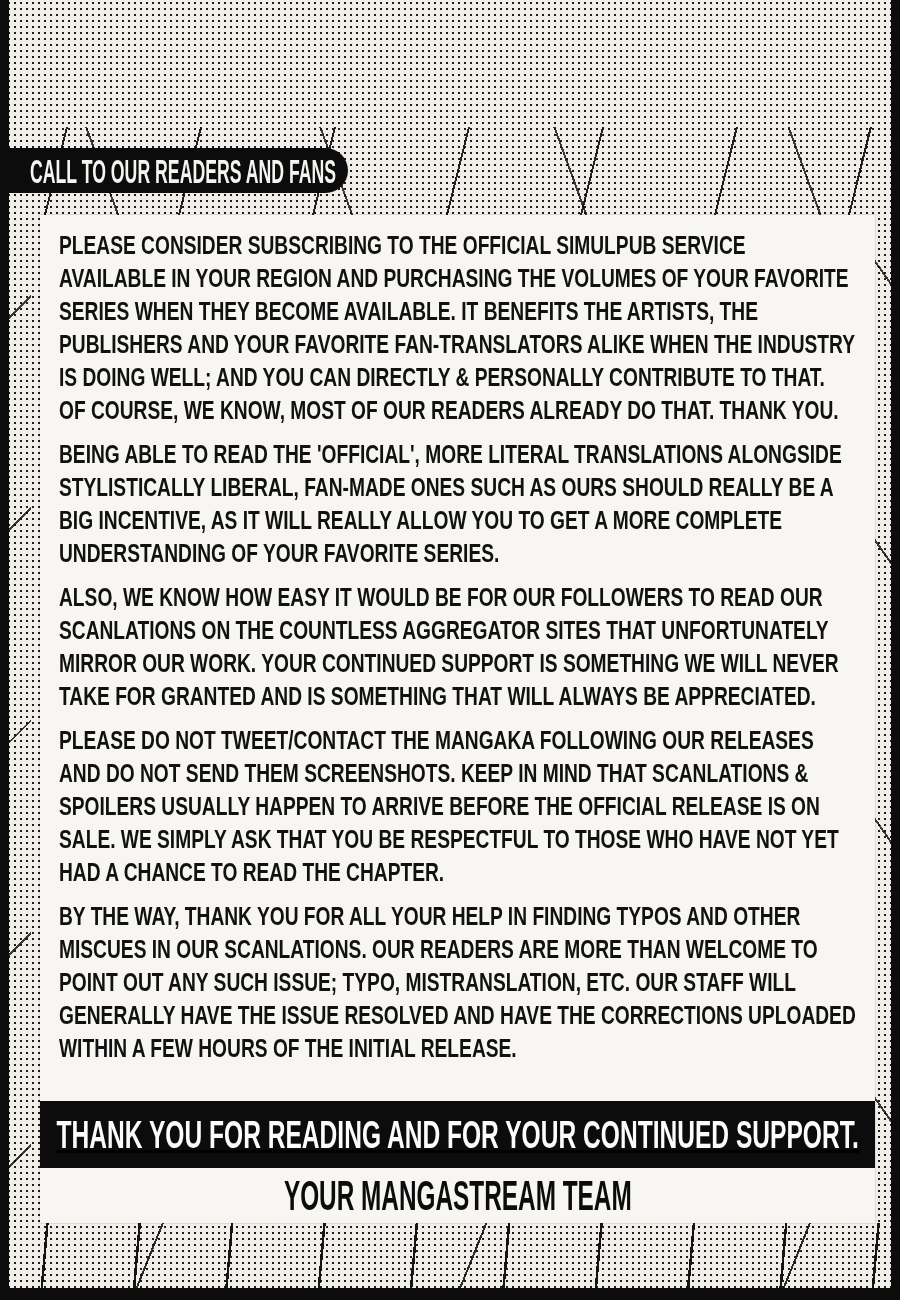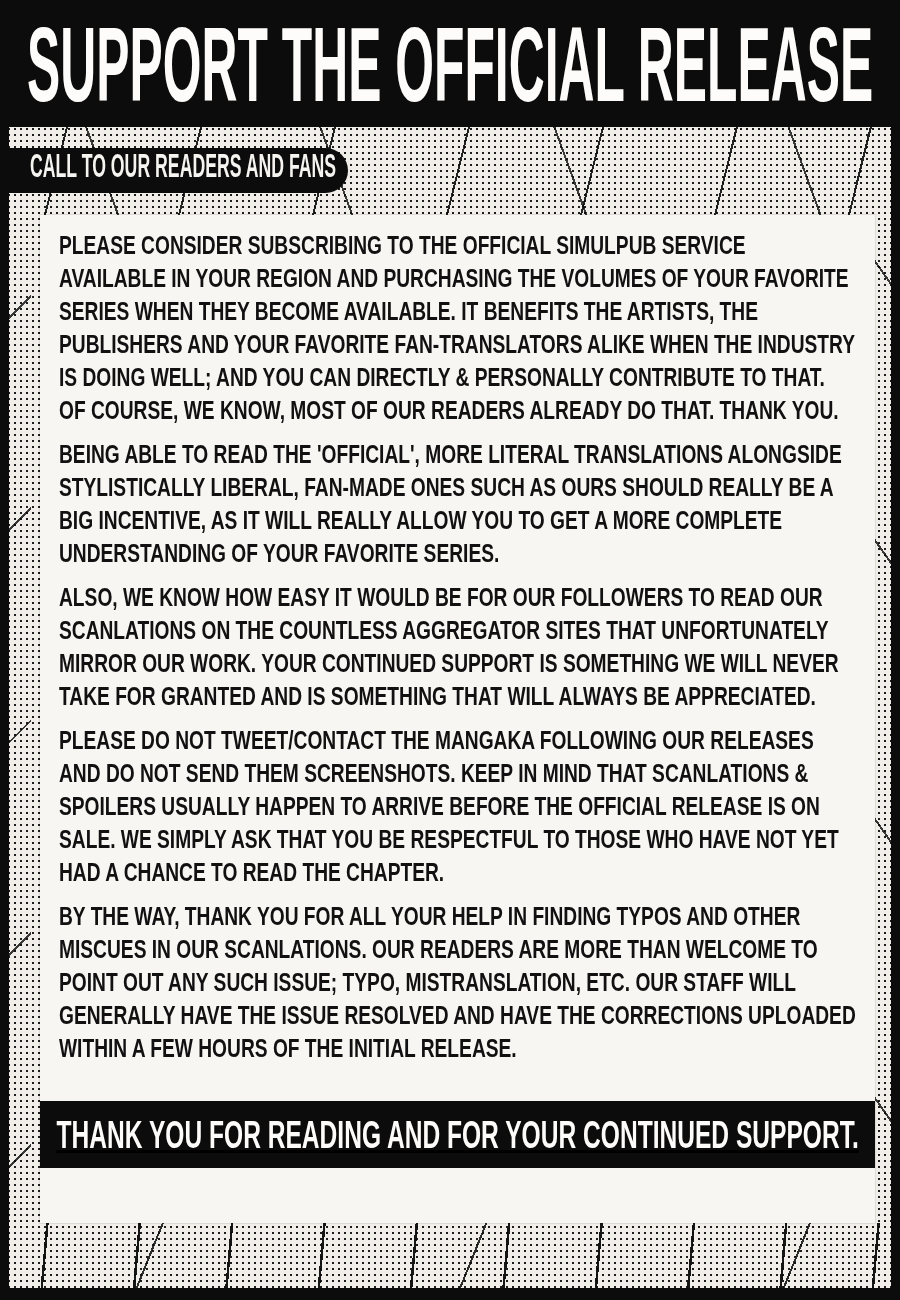--- a/index.html
+++ b/index.html
@@ -115,9 +115,6 @@
   <div class="speed speed-left"></div>
   <div class="speed speed-right"></div>
 
-  <div class="top-banner">
-    <span class="title">SUPPORT THE OFFICIAL RELEASE</span>
-  </div>
 
   <div class="ribbon">
     <span class="ribbon-label">CALL TO OUR READERS AND FANS</span>

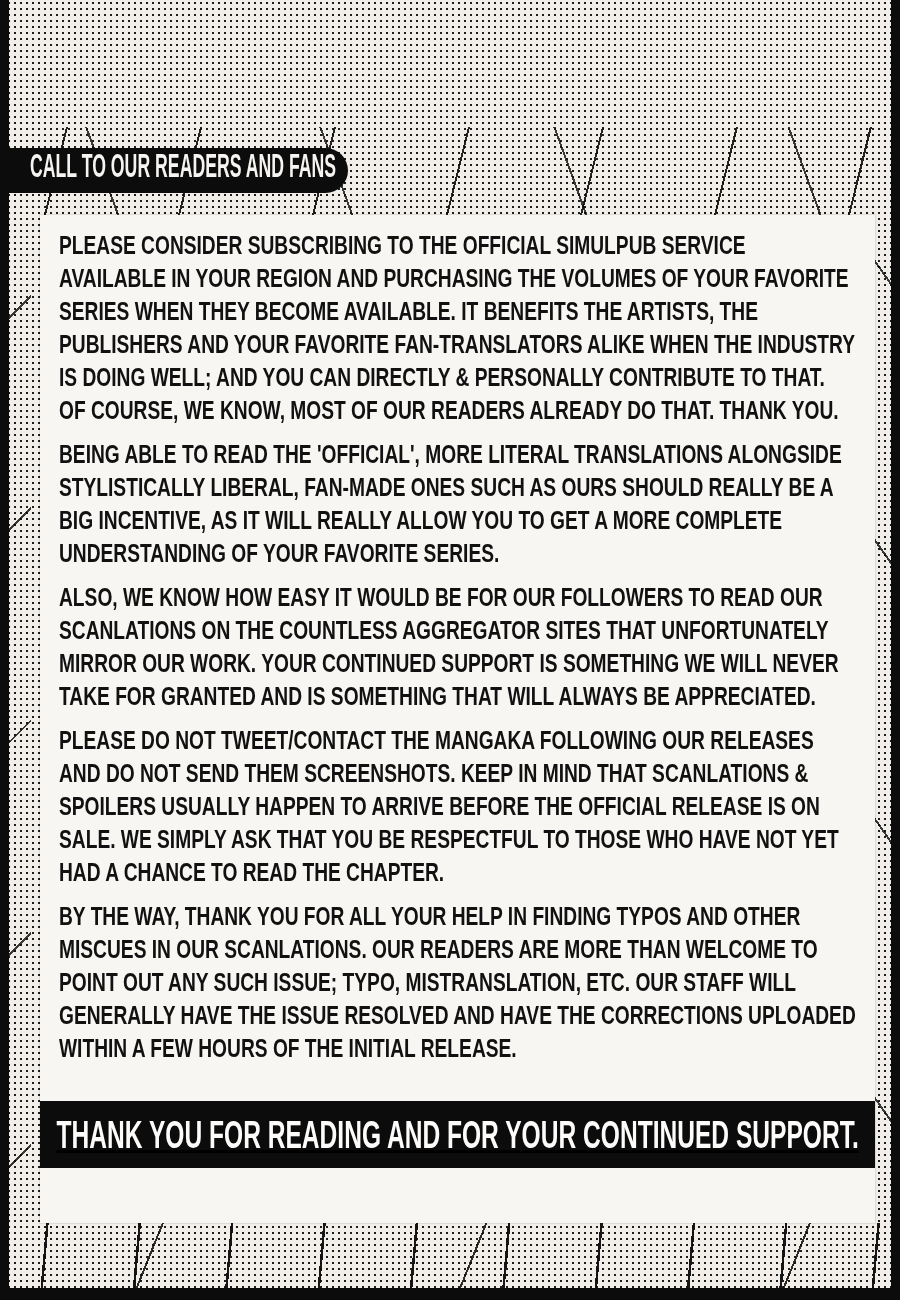--- a/index.html
+++ b/index.html
@@ -63,7 +63,7 @@
   .ribbon {
     position: absolute; left: 0; top: 148px; width: 348px; height: 45px;
     background: #0c0c0c; border-radius: 0 23px 23px 0; z-index: 5;
-    display: flex; align-items: flex-start; padding-left: 30px;
+    display: flex; align-items: center; padding-left: 30px;
   }
   .ribbon .ribbon-label {
     color: #f6f4f1; font-weight: bold; font-size: 34px; line-height: 1;

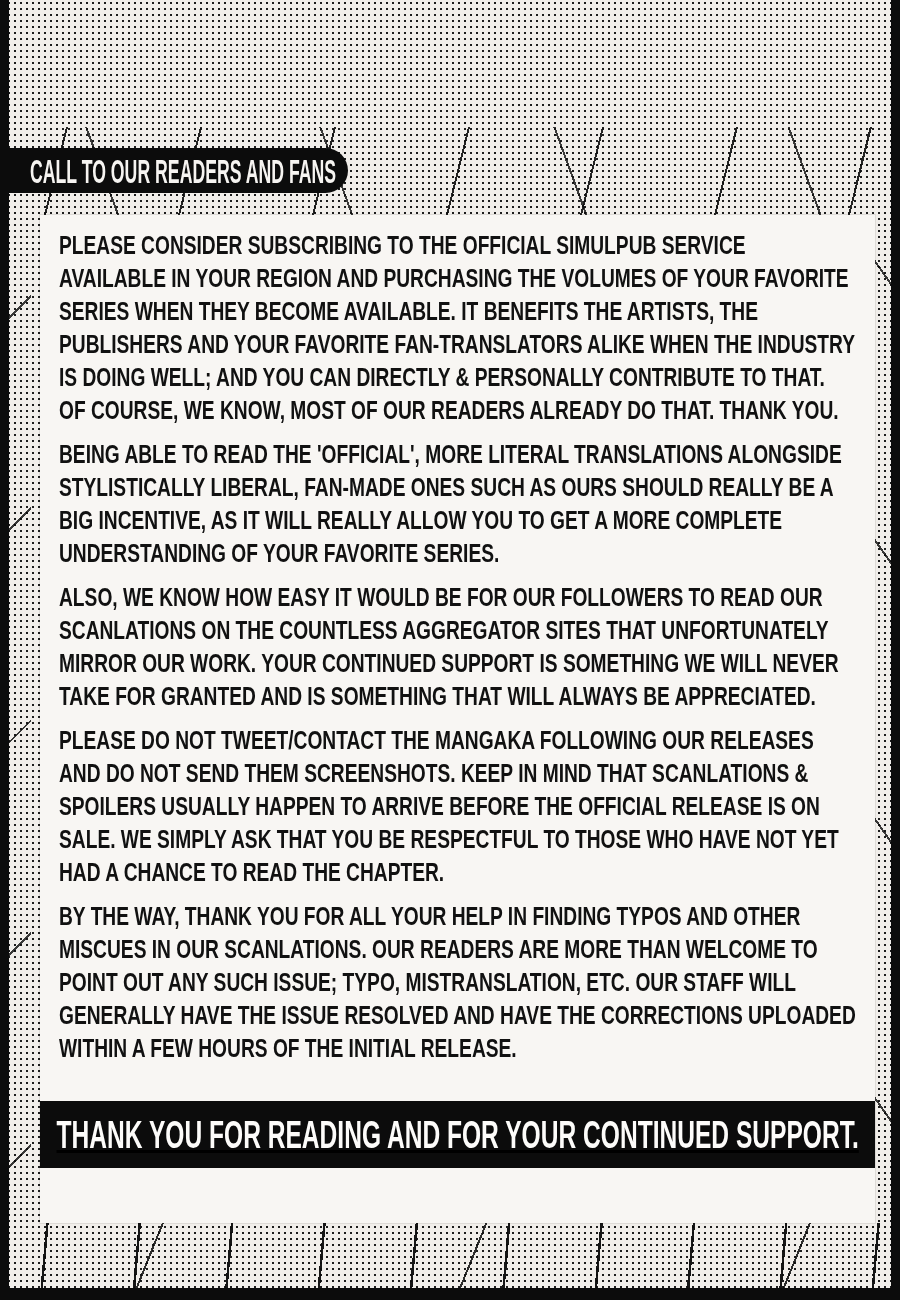--- a/index.html
+++ b/index.html
@@ -130,6 +130,9 @@
     <div class="thanks-banner">
       <span class="thanks-text">THANK YOU FOR READING AND FOR YOUR CONTINUED SUPPORT.</span>
     </div>
+    <div class="signature-strip">
+      <span class="signature-text">YOUR MANGASTREAM TEAM</span>
+    </div>
   </div>
 
   <div class="frame-left"></div>

